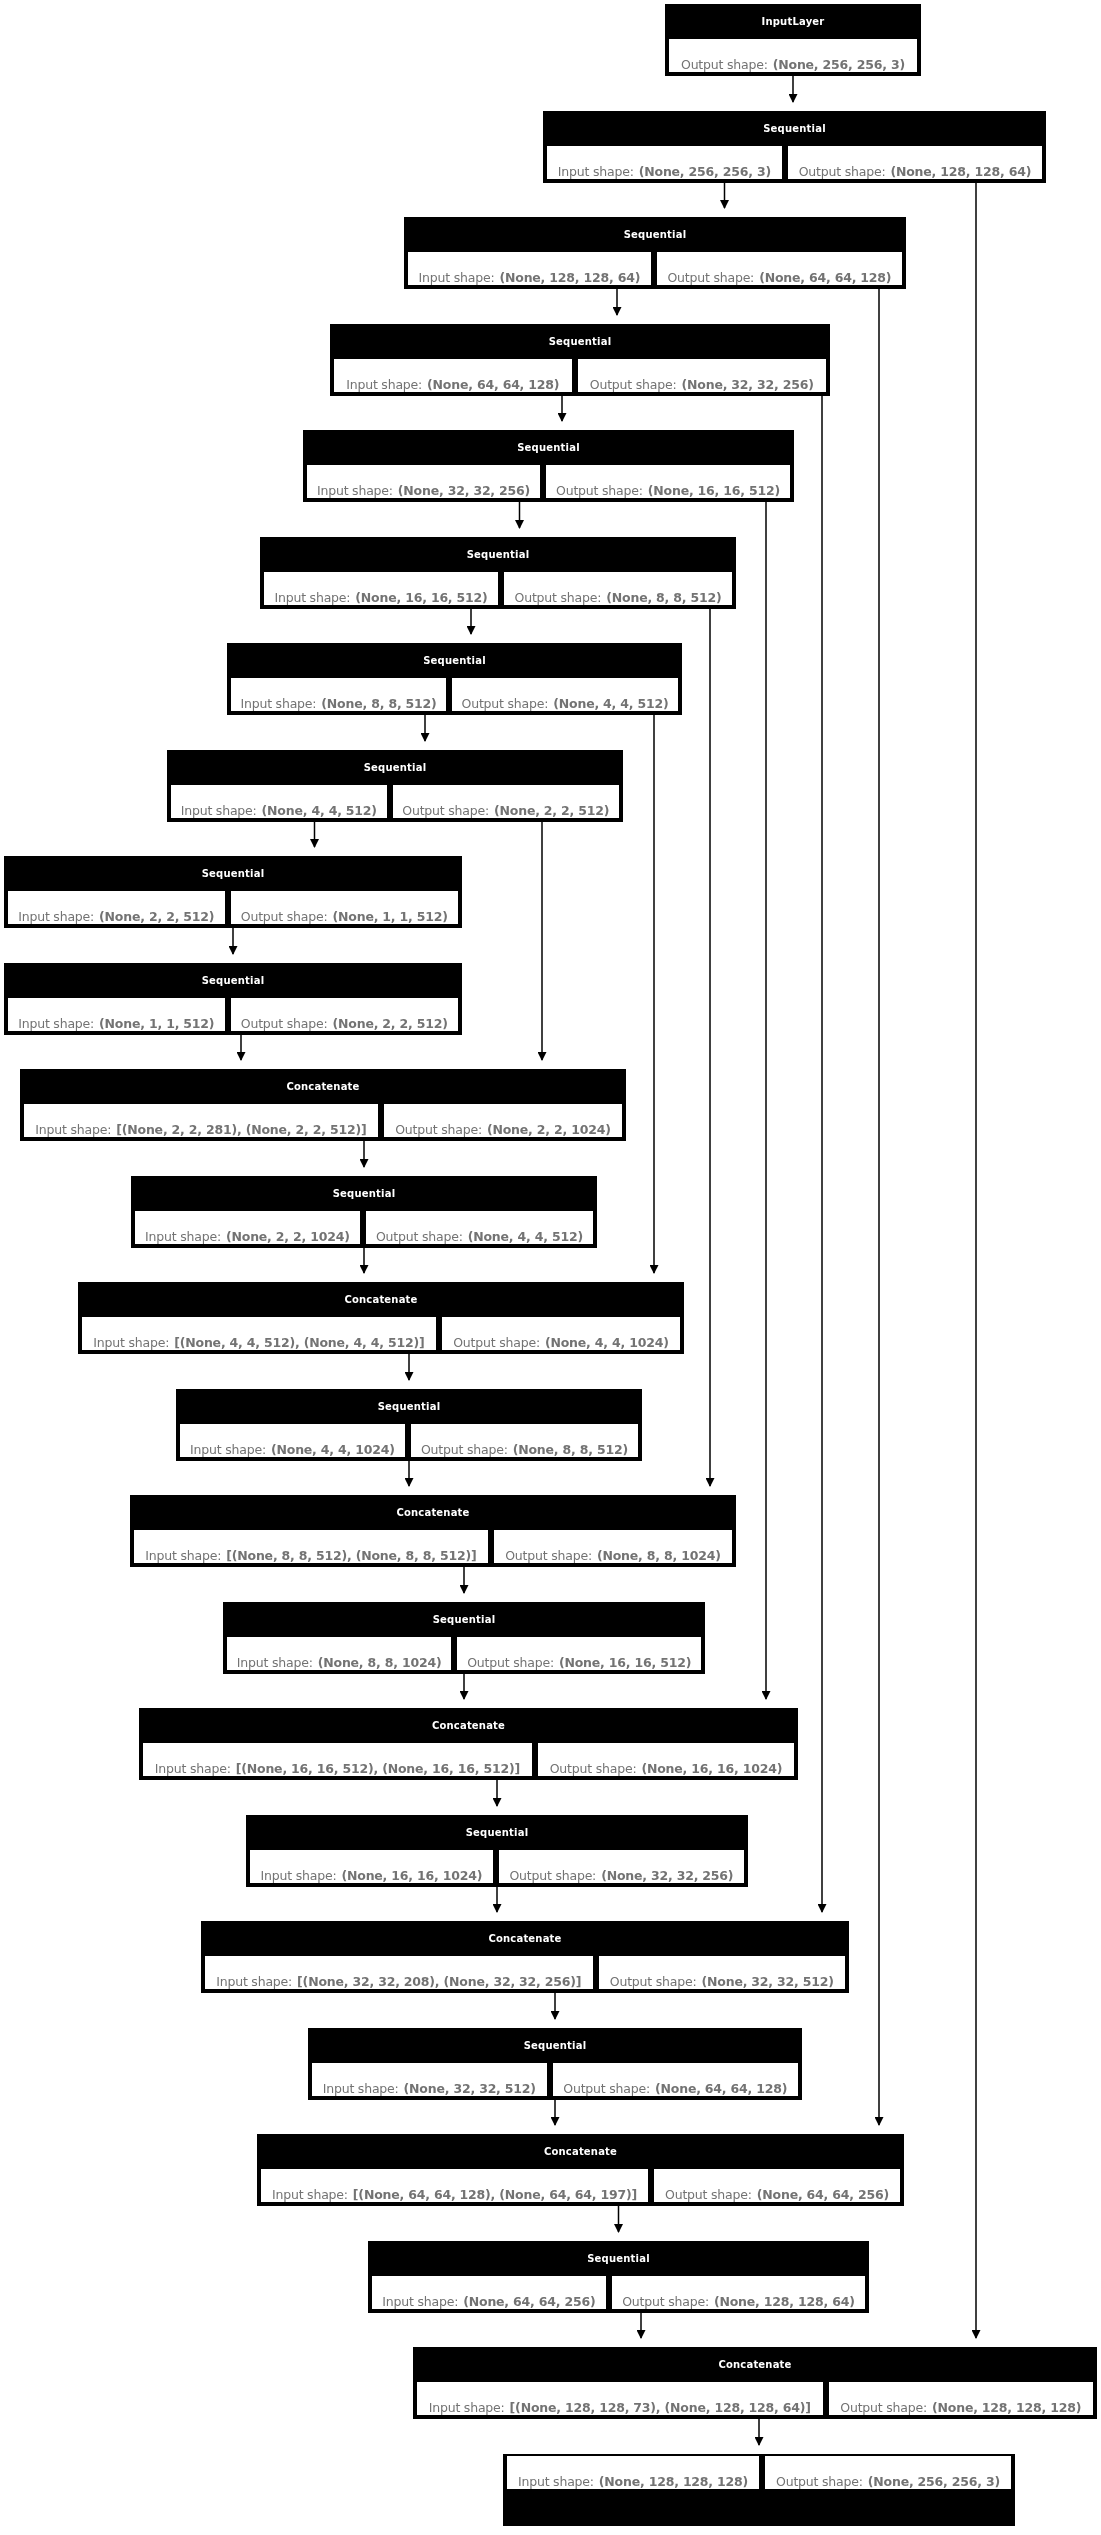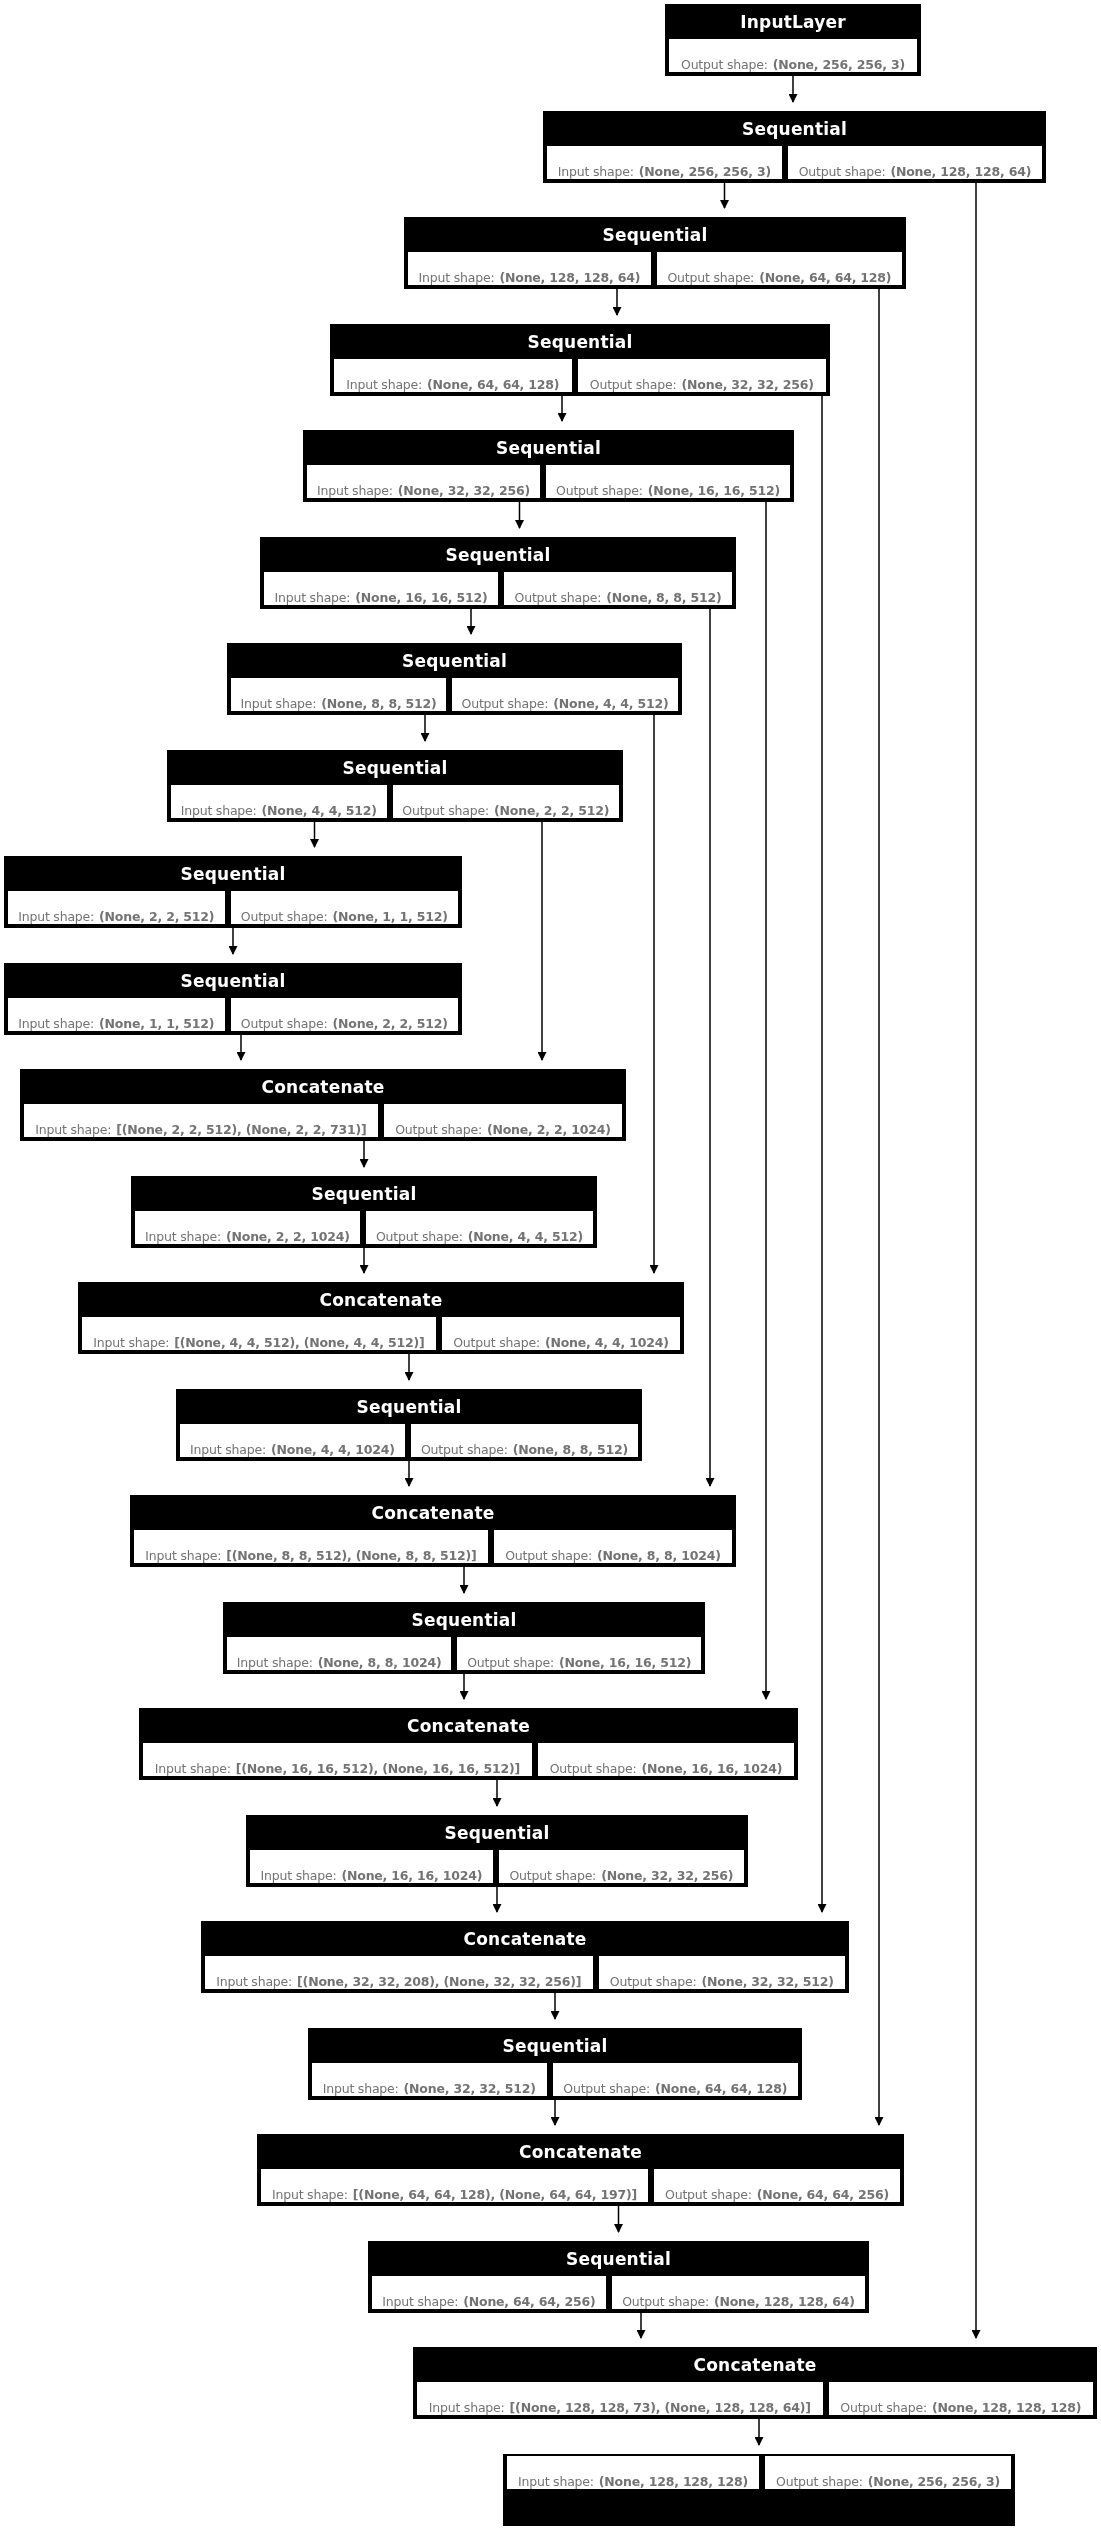--- a/index.html
+++ b/index.html
@@ -31,7 +31,7 @@
     justify-content: center;
     color: #ffffff;
     font-weight: bold;
-    font-size: 17px;
+    font-size: 10px;
     letter-spacing: 0.2px;
   }
   .bd {

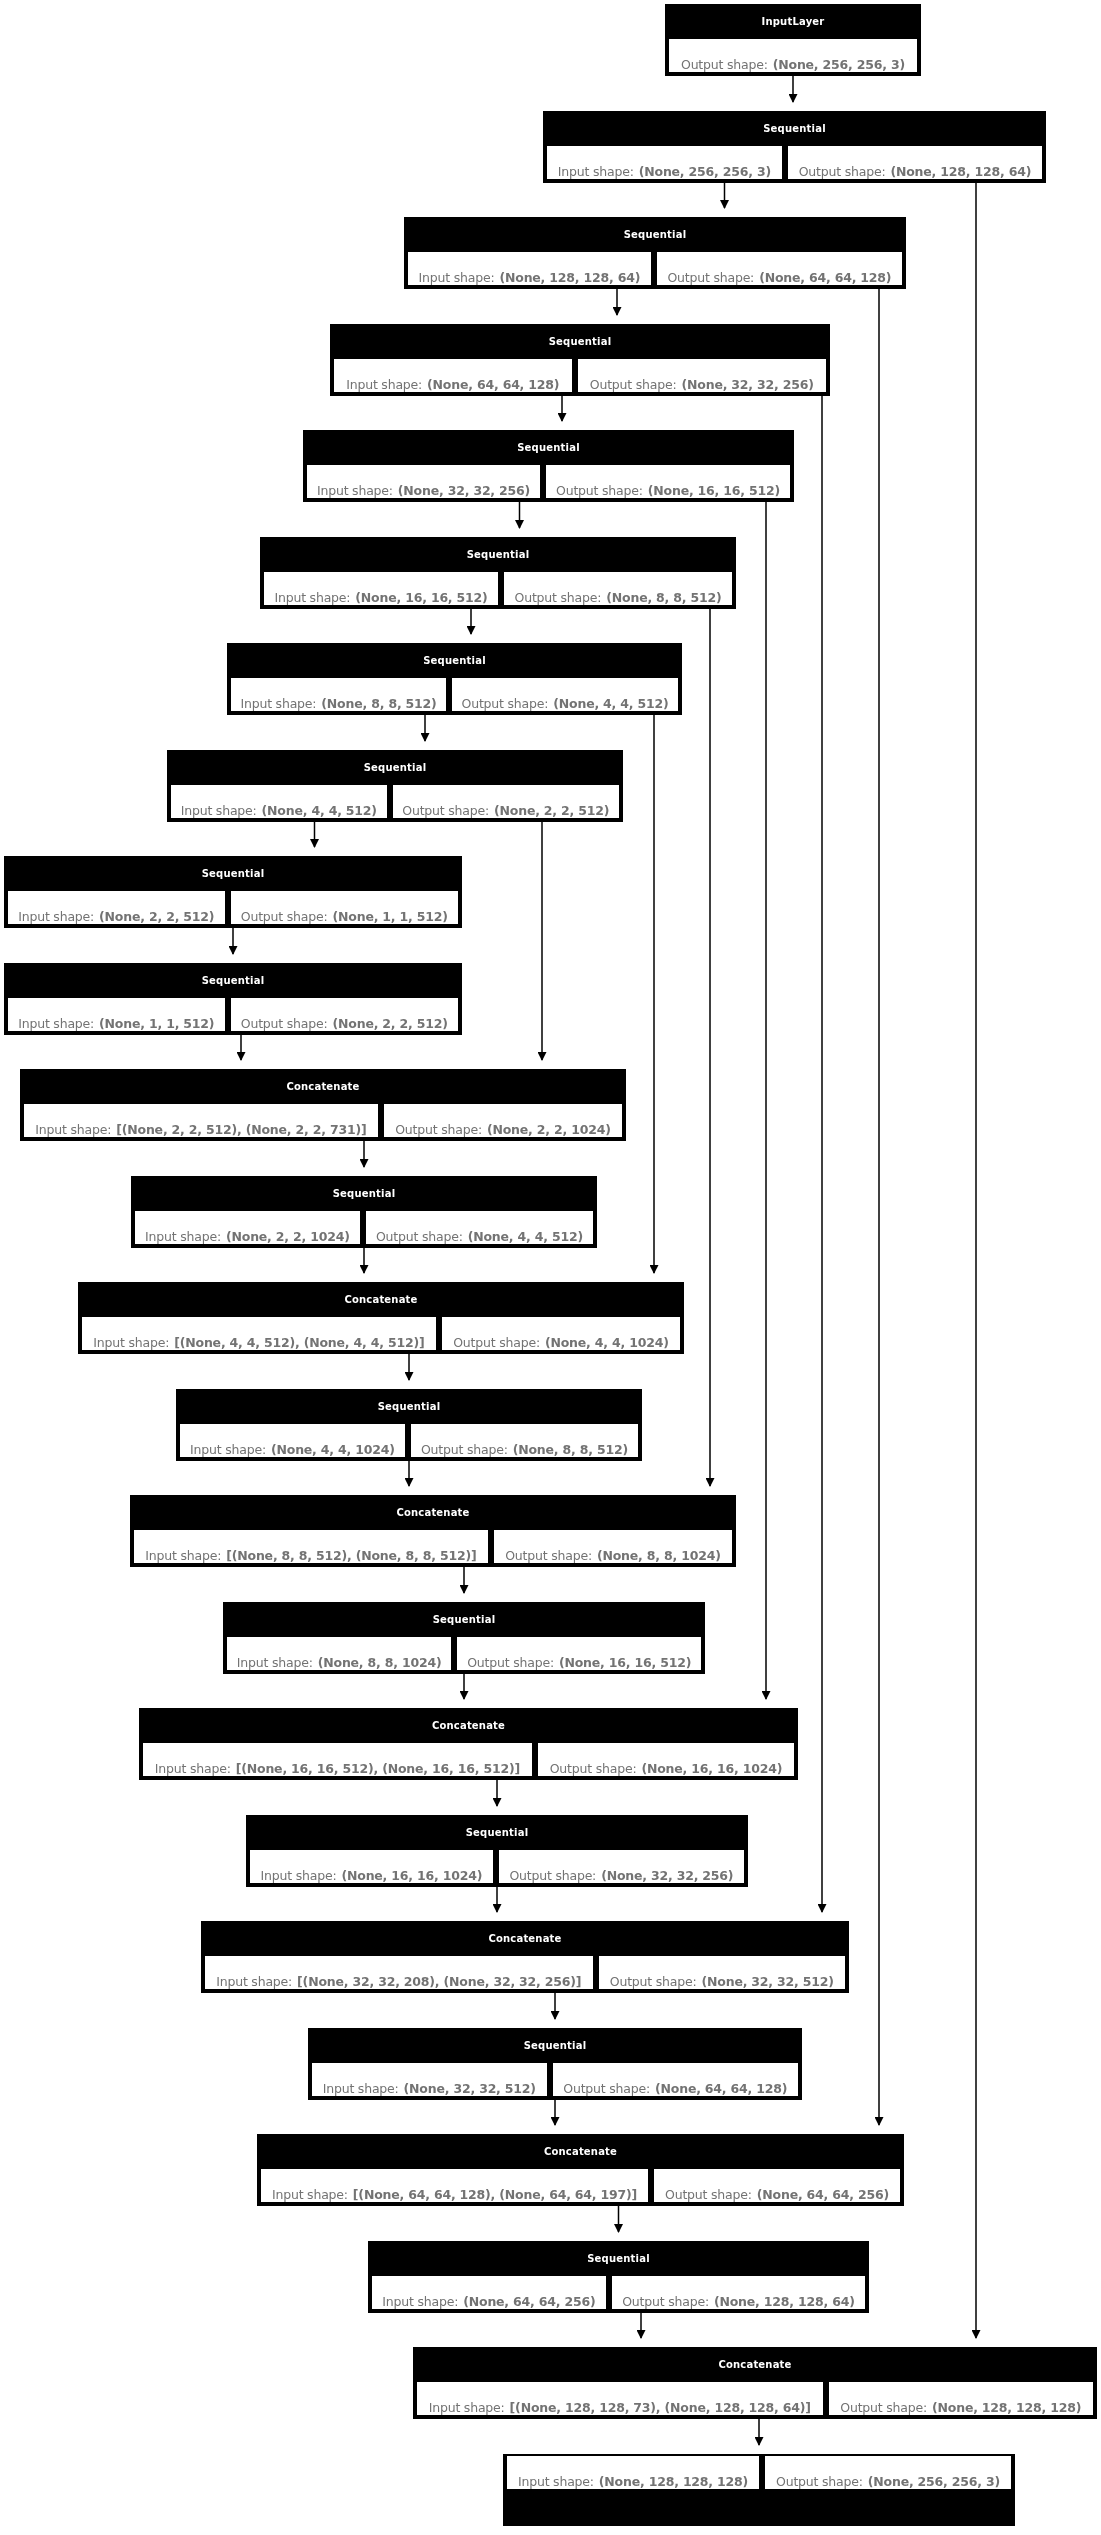--- a/index.html
+++ b/index.html
@@ -243,7 +243,7 @@
     <div class="bd">
       <div class="cell">
           <span class="lbl">Input shape:</span>
-          <b>[(None, 2, 2, 512), (None, 2, 2, 731)]</b>
+          <b>[(None, 2, 2, 281), (None, 2, 2, 512)]</b>
         </div>
       <div class="cell">
           <span class="lbl">Output shape:</span>

